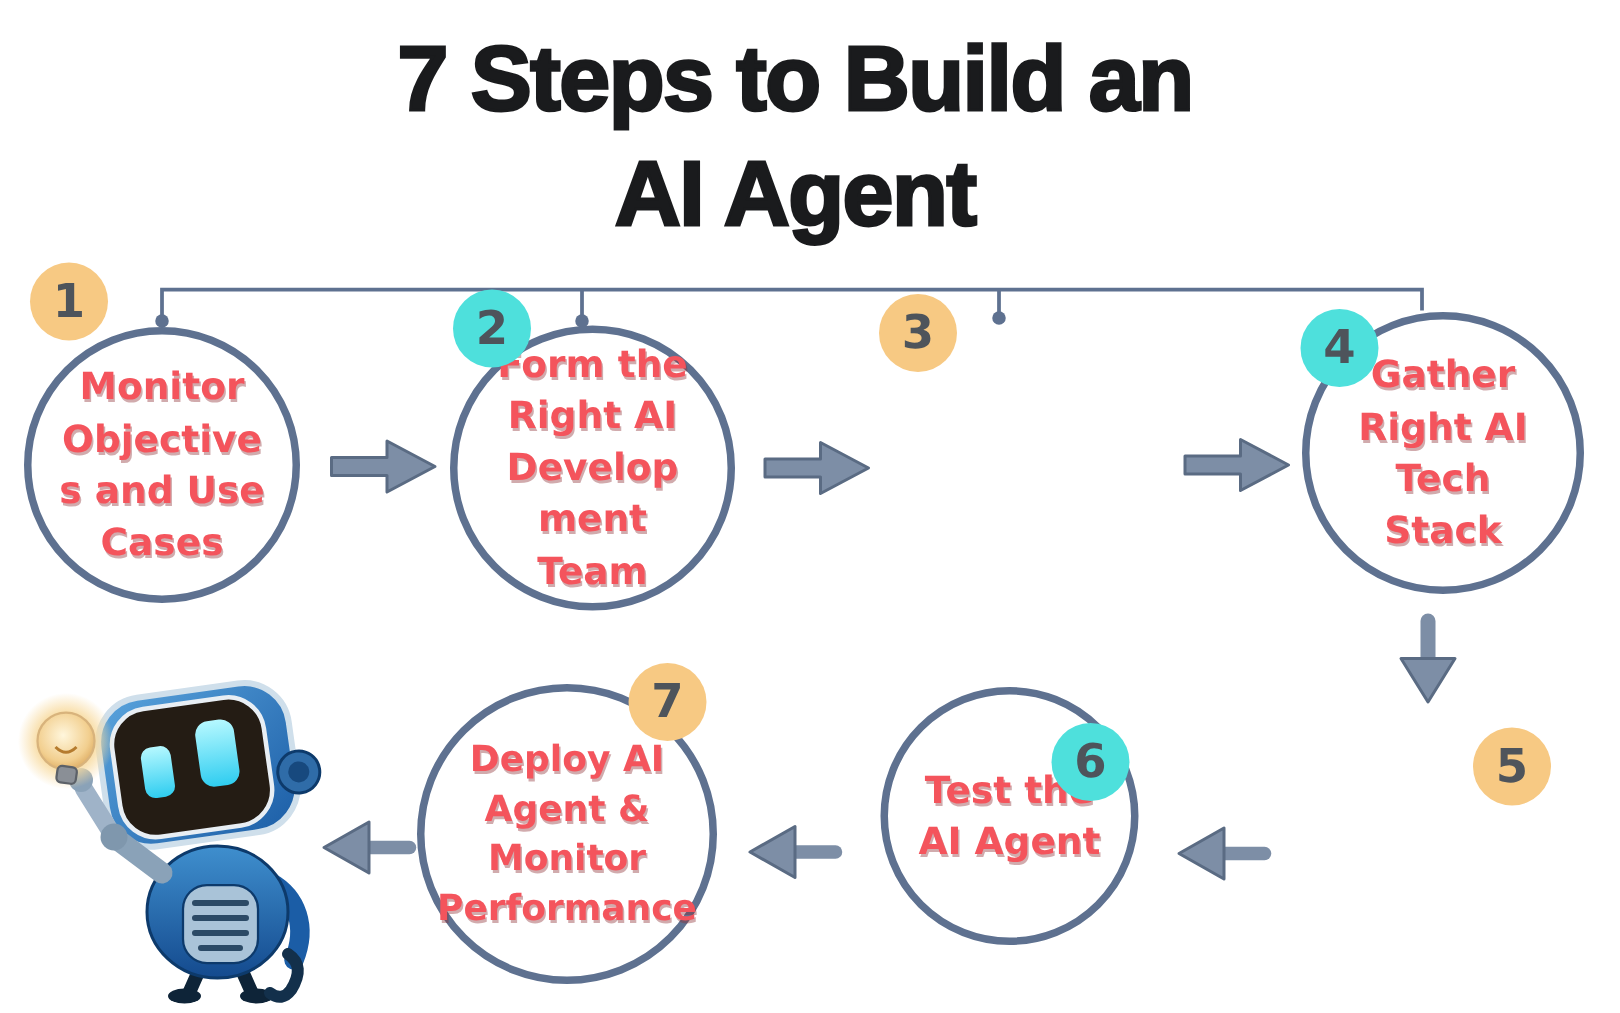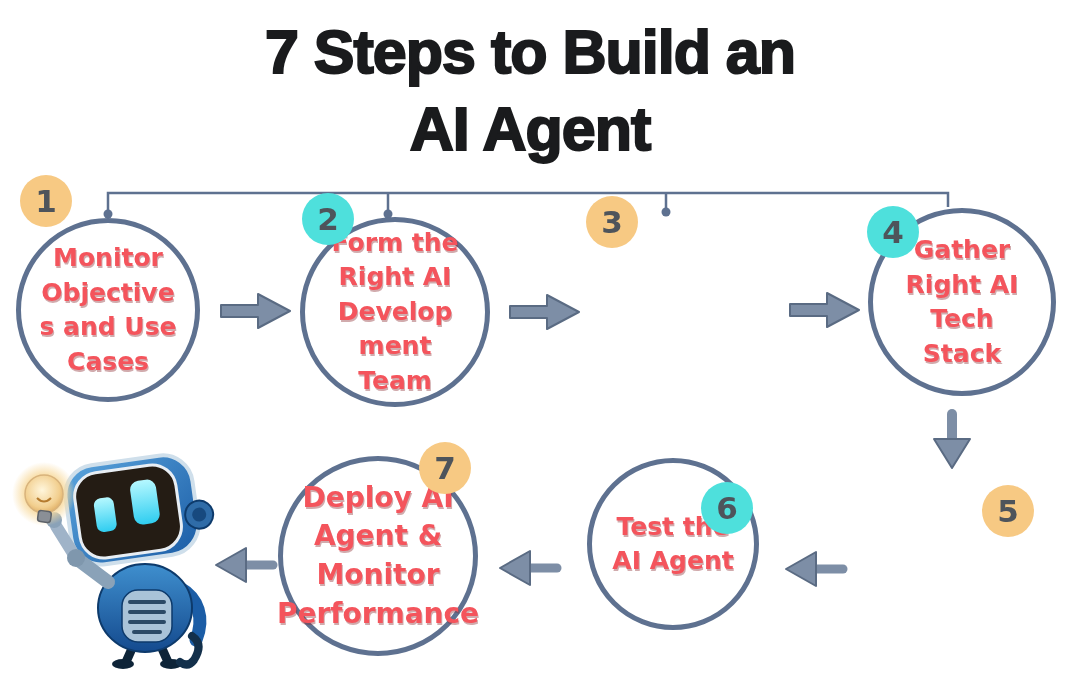--- a/index.html
+++ b/index.html
@@ -36,7 +36,7 @@
   .c5 { left:868px; top:484px; width:168px; height:168px; }
   .c6 { left:587px; top:458px; width:172px; height:172px; }
   .c7 { left:278px; top:456px; width:200px; height:200px; }
-  .c7 .step-label { font-size:28px; }
+  .c7 .step-label { font-size:24px; }
   
   .badge {
     position:absolute; width:52px; height:52px; border-radius:50%;

